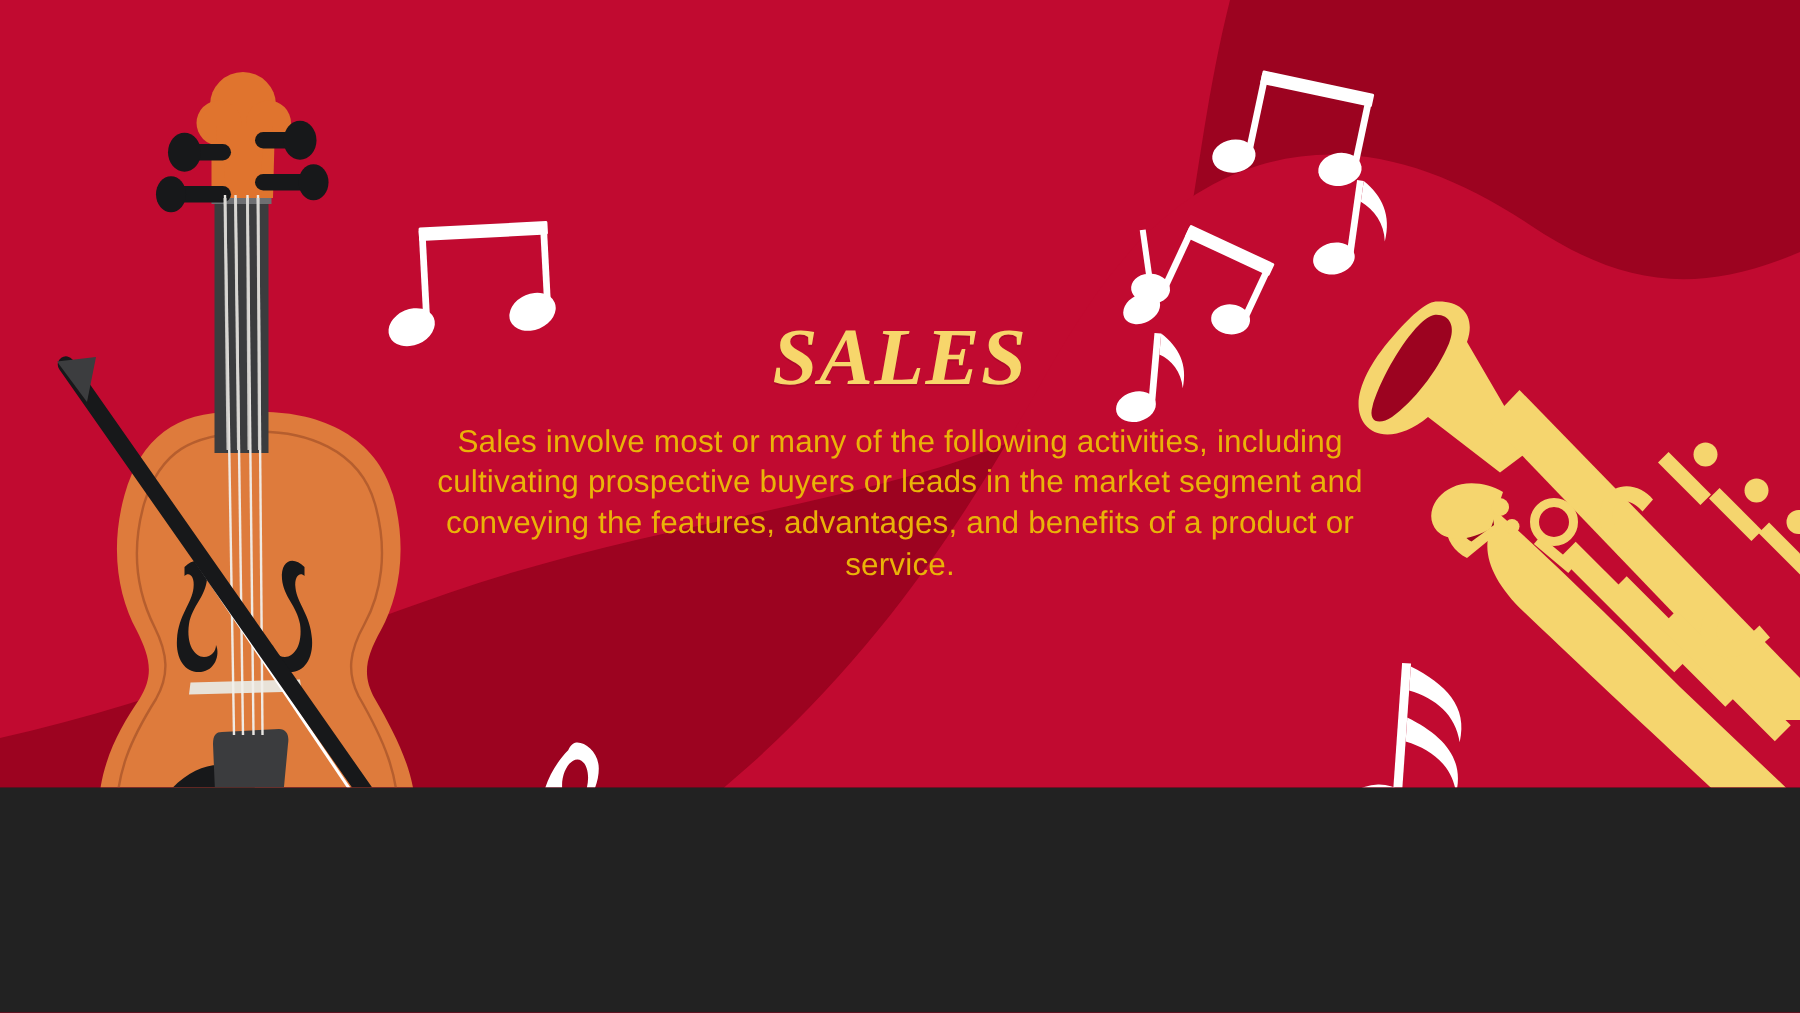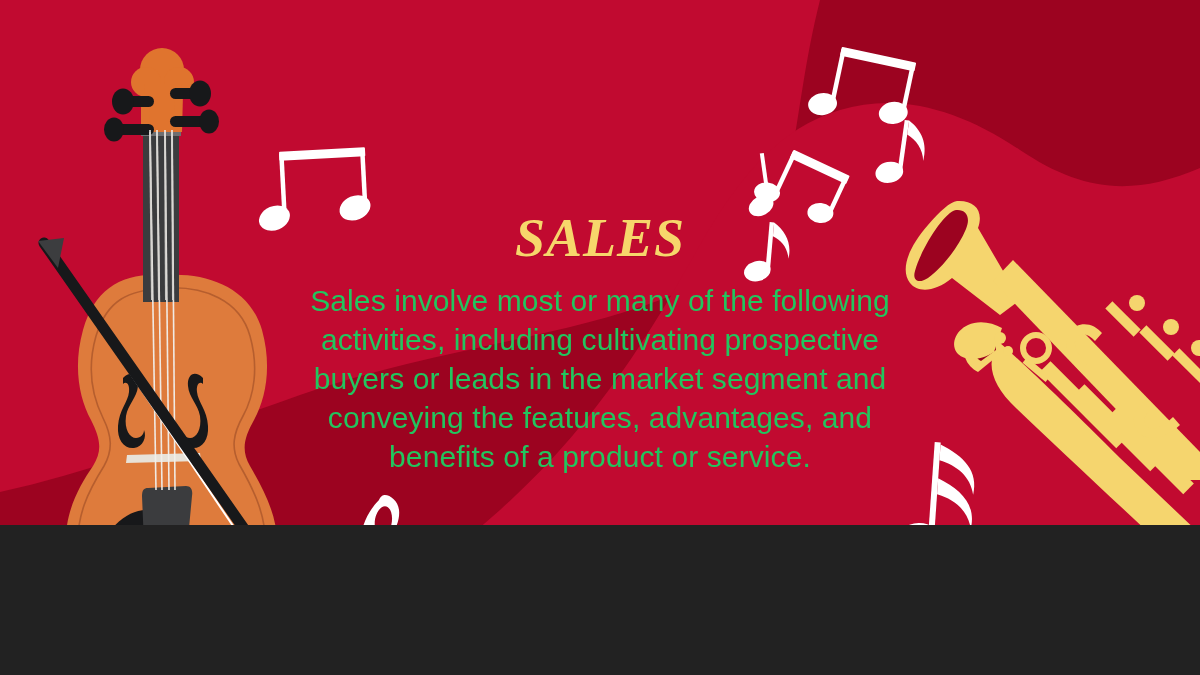--- a/index.html
+++ b/index.html
@@ -46,9 +46,9 @@
   #slide-body {
     font-family: "Liberation Sans", sans-serif;
     font-weight: 400;
-    font-size: 30px;
+    font-size: 21px;
     line-height: 1.30;
-    color: #22c55e;
+    color: #eab308;
     margin: 0;
     letter-spacing: 0.1px;
   }

